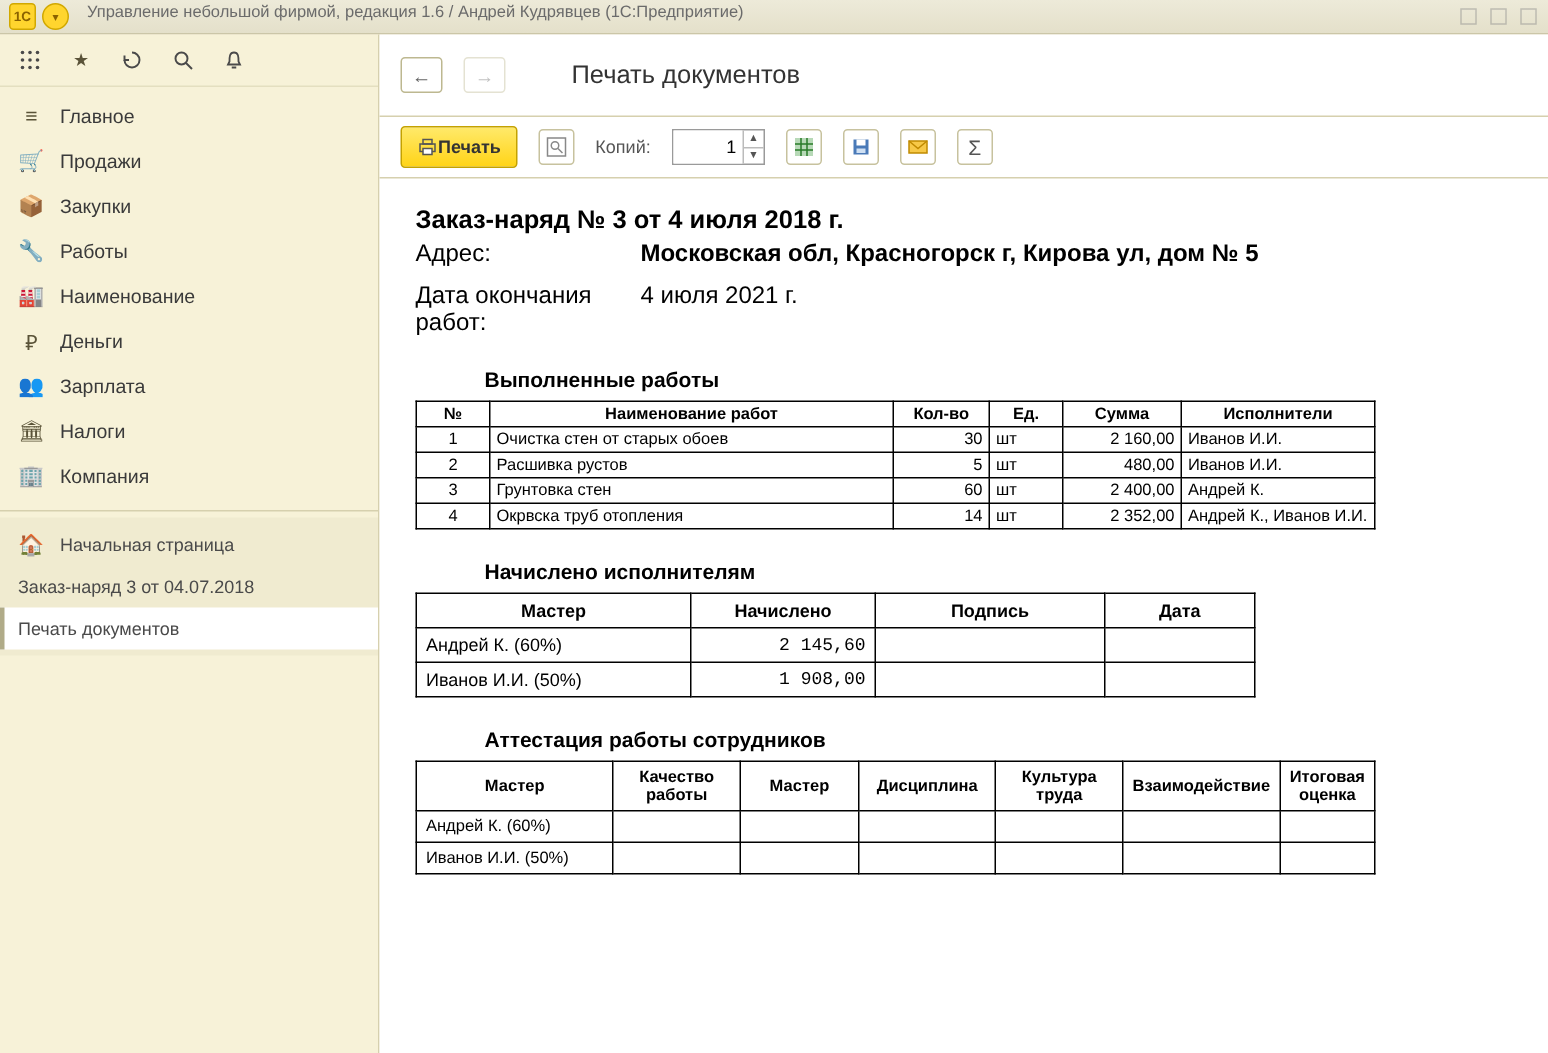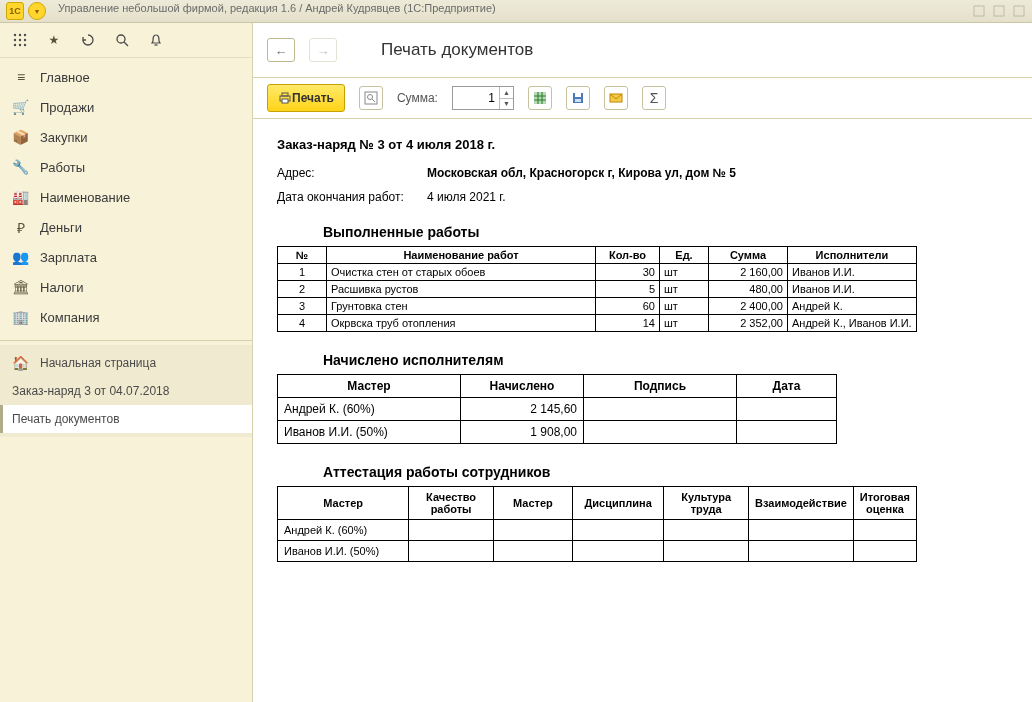--- a/index.html
+++ b/index.html
@@ -201,7 +201,7 @@
             <line x1="8" y1="8" x2="11" y2="11" stroke="#888"></line>
           </svg>
         </div>
-      <span class="tb-lbl">Сумма:</span>
+      <span class="tb-lbl">Копий:</span>
       <div class="tb-spin">
         <input value="1" style="">
         <div class="sp-btns">

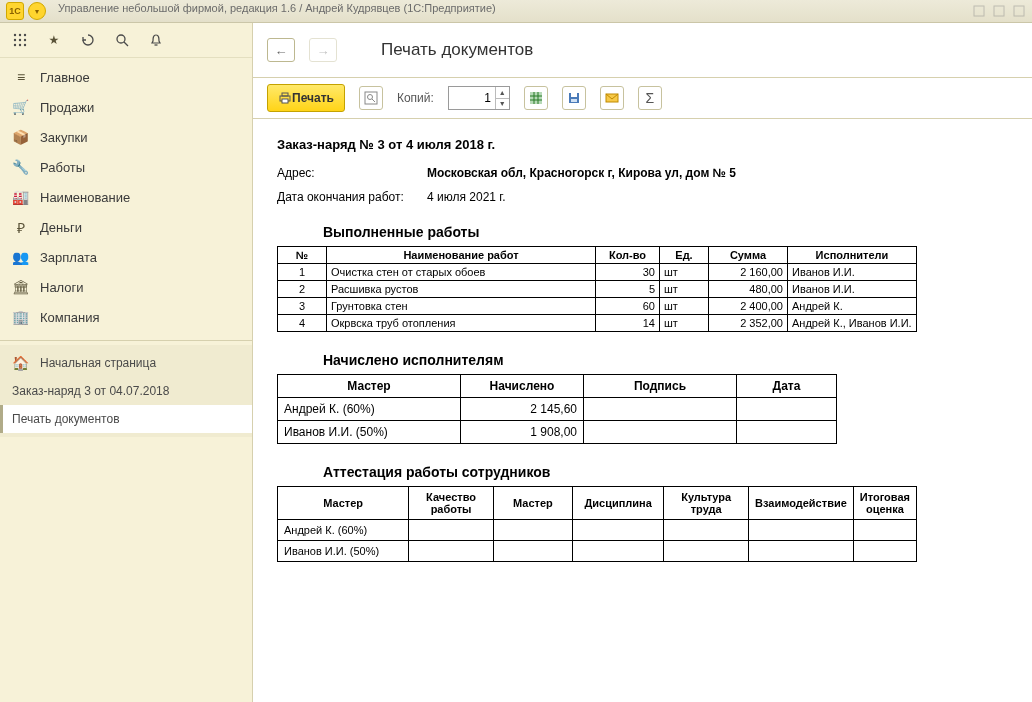--- a/index.html
+++ b/index.html
@@ -37,7 +37,7 @@
 .tb-spin .sp-btn{flex:1;font-size:7px;display:flex;align-items:center;justify-content:center;color:#555;cursor:pointer;}
 .tb-spin .sp-btn:first-child{border-bottom:1px solid #bbb;}
 .doc-area{flex:1;overflow:auto;padding:18px 24px;font-size:12px;}
-.doc-title{font-size:13px;font-weight:bold;margin-bottom:14px;}
+.doc-title{font-size:17px;font-weight:bold;margin-bottom:4px;}
 .doc-row{display:flex;margin-bottom:10px;font-size:12px;}
 .doc-row .lbl{width:150px;}
 .doc-row .val{font-weight:bold;}

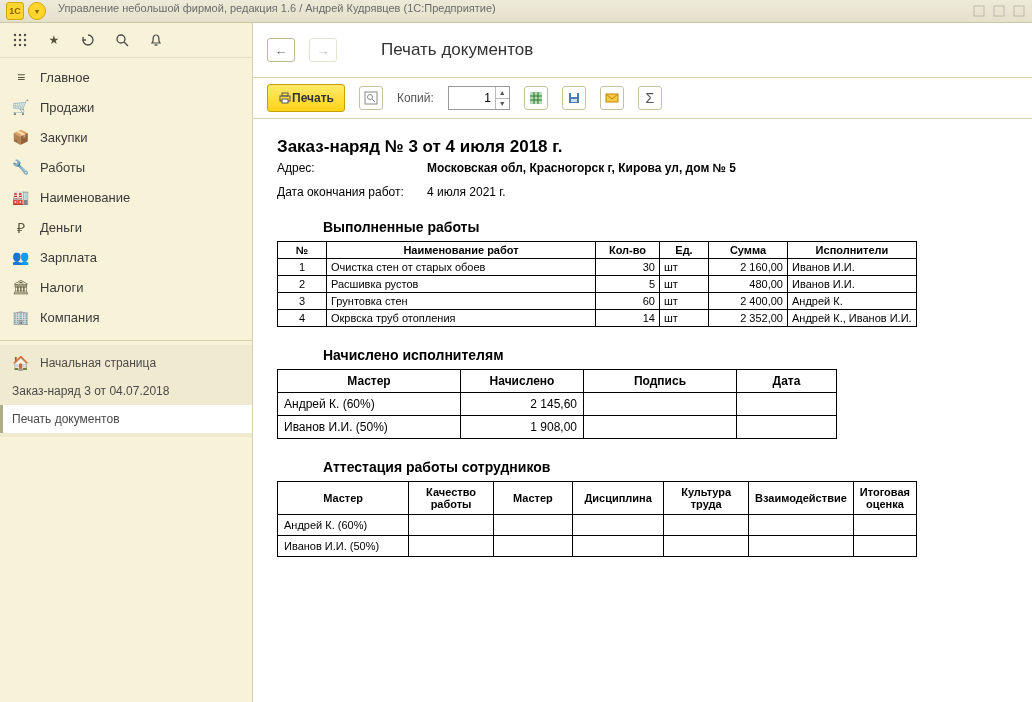--- a/index.html
+++ b/index.html
@@ -38,7 +38,7 @@
 .tb-spin .sp-btn:first-child{border-bottom:1px solid #bbb;}
 .doc-area{flex:1;overflow:auto;padding:18px 24px;font-size:12px;}
 .doc-title{font-size:17px;font-weight:bold;margin-bottom:4px;}
-.doc-row{display:flex;margin-bottom:10px;font-size:12px;}
+.doc-row{display:flex;margin-bottom:10px;font-size:16px;}
 .doc-row .lbl{width:150px;}
 .doc-row .val{font-weight:bold;}
 .doc-row .val2{}

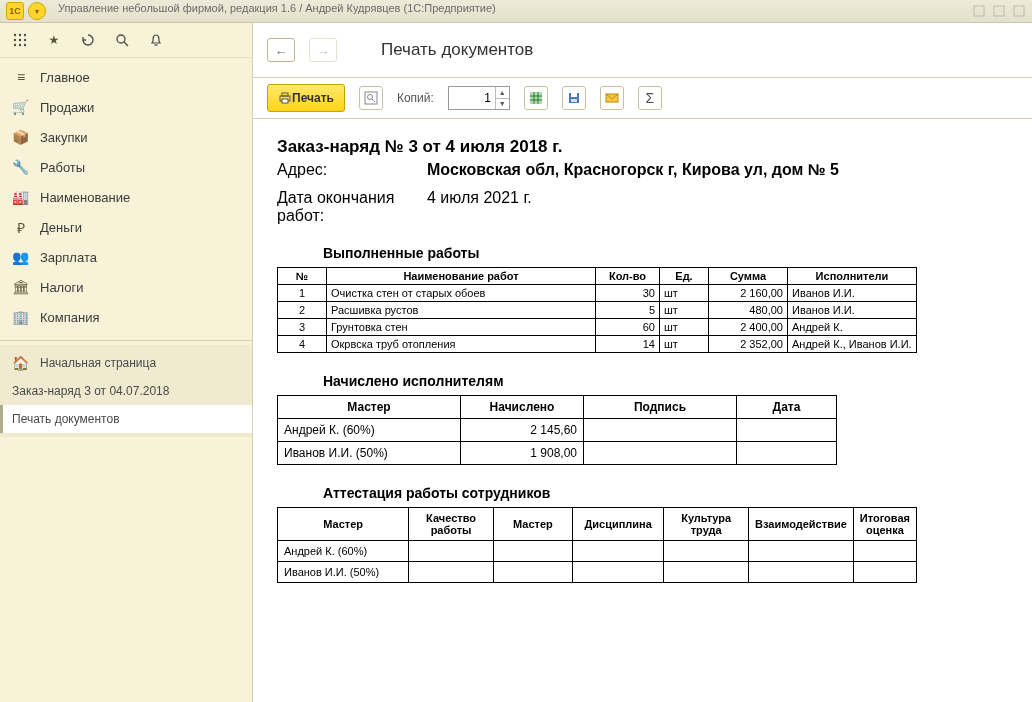--- a/index.html
+++ b/index.html
@@ -54,7 +54,7 @@
 table.dt2{border-collapse:collapse;width:560px;}
 table.dt2 th,table.dt2 td{border:1px solid #000;padding:4px 6px;font-size:12px;}
 table.dt2 th{font-weight:bold;text-align:center;}
-table.dt2 td.amt{text-align:right;}
+table.dt2 td.amt{text-align:right;font-family:Liberation Mono, monospace;}
 table.dt3{border-collapse:collapse;width:640px;}
 table.dt3 th,table.dt3 td{border:1px solid #000;padding:4px 6px;font-size:11px;}
 table.dt3 th{font-weight:bold;text-align:center;}

